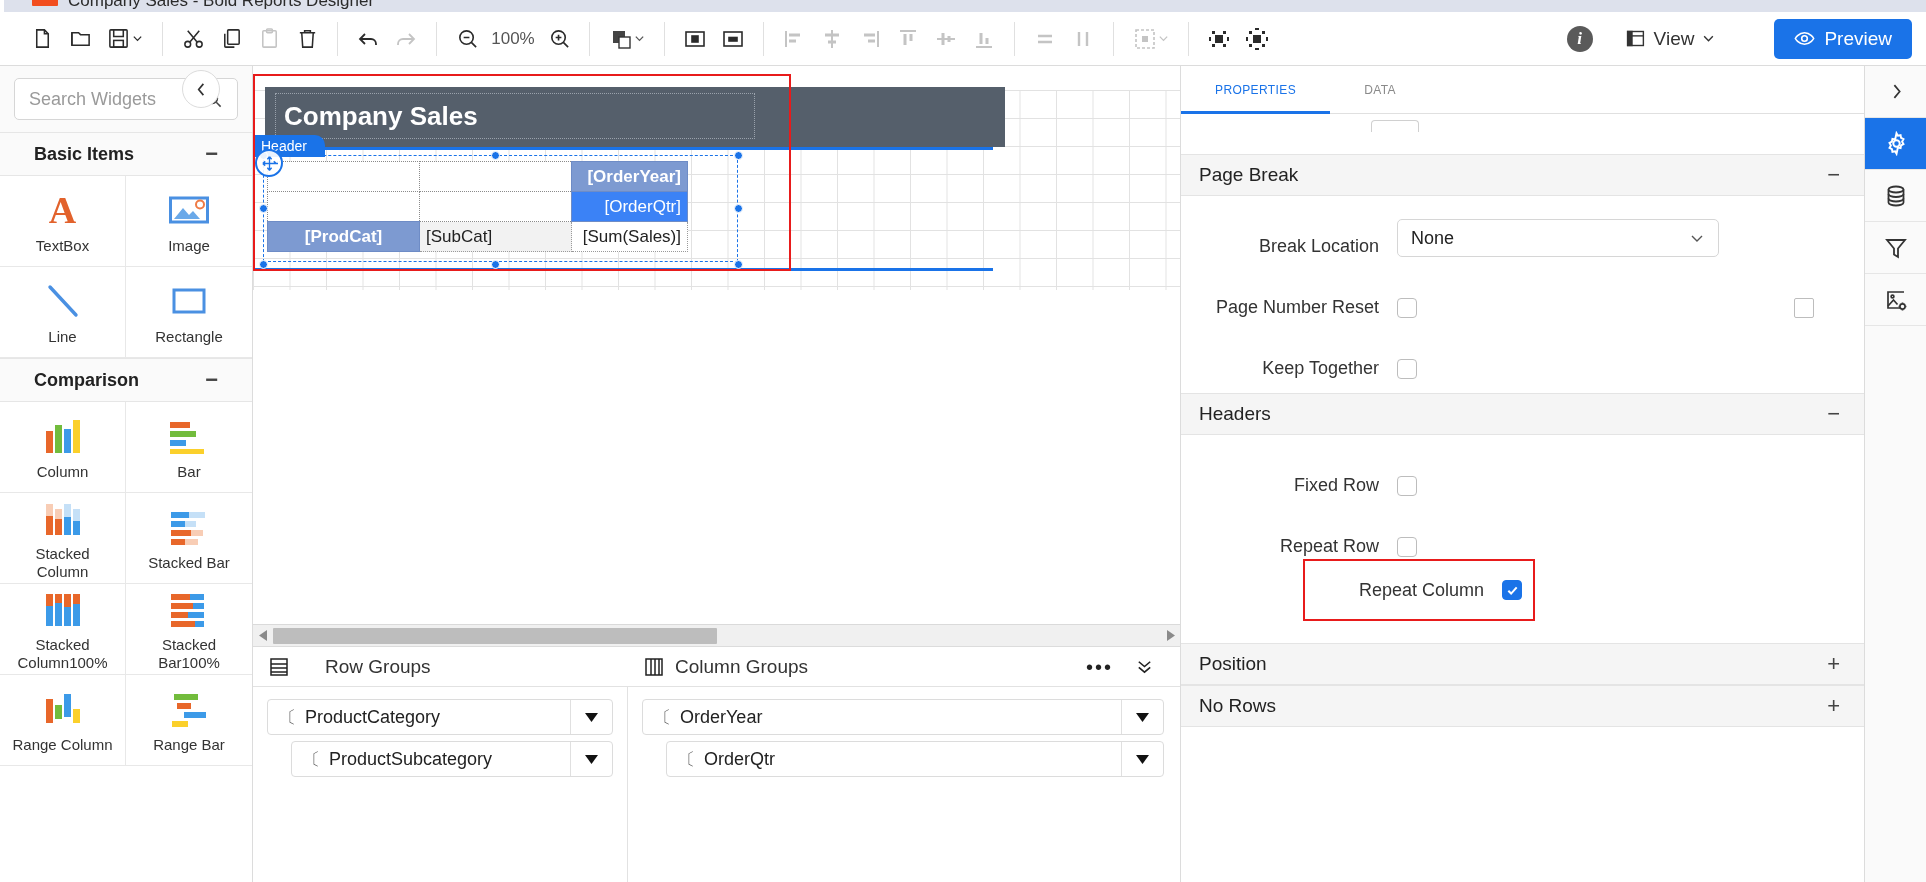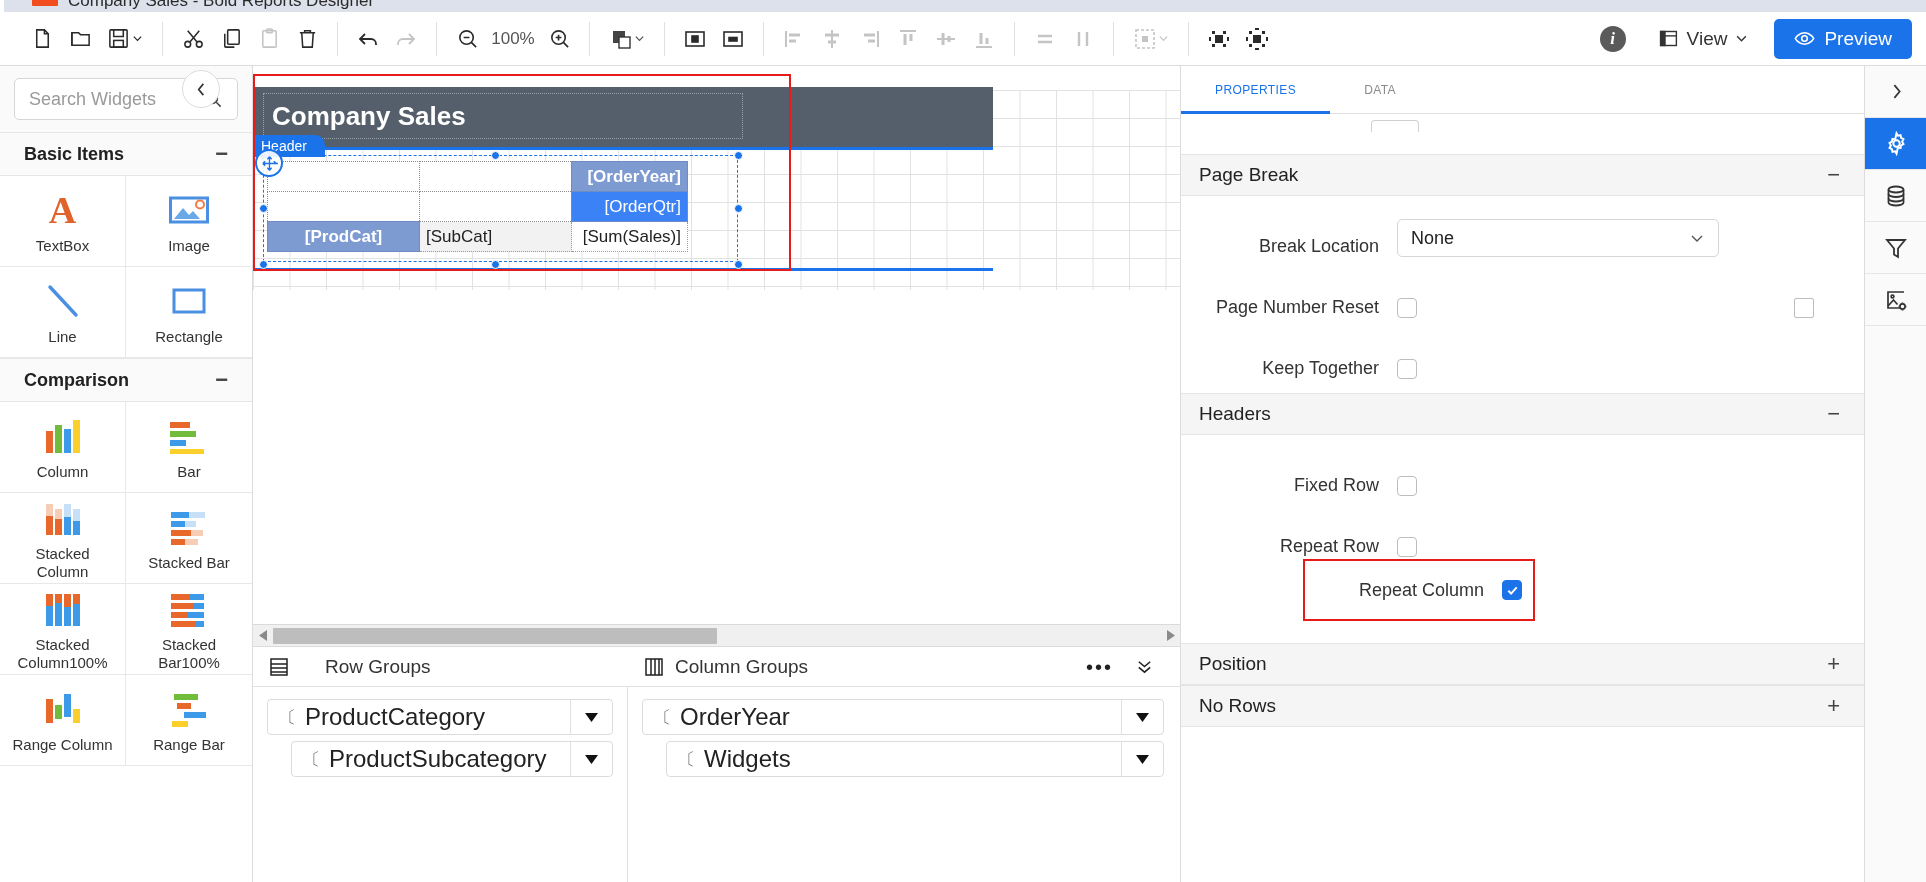--- a/index.html
+++ b/index.html
@@ -53,6 +53,7 @@
     background: #1a73e8; color: #fff; font-size: 19px;
     padding: 9px 20px; border-radius: 5px; cursor: pointer; border: none;
     font-family: "Liberation Sans", sans-serif;
+    margin-left: 33px;
   }
 
   

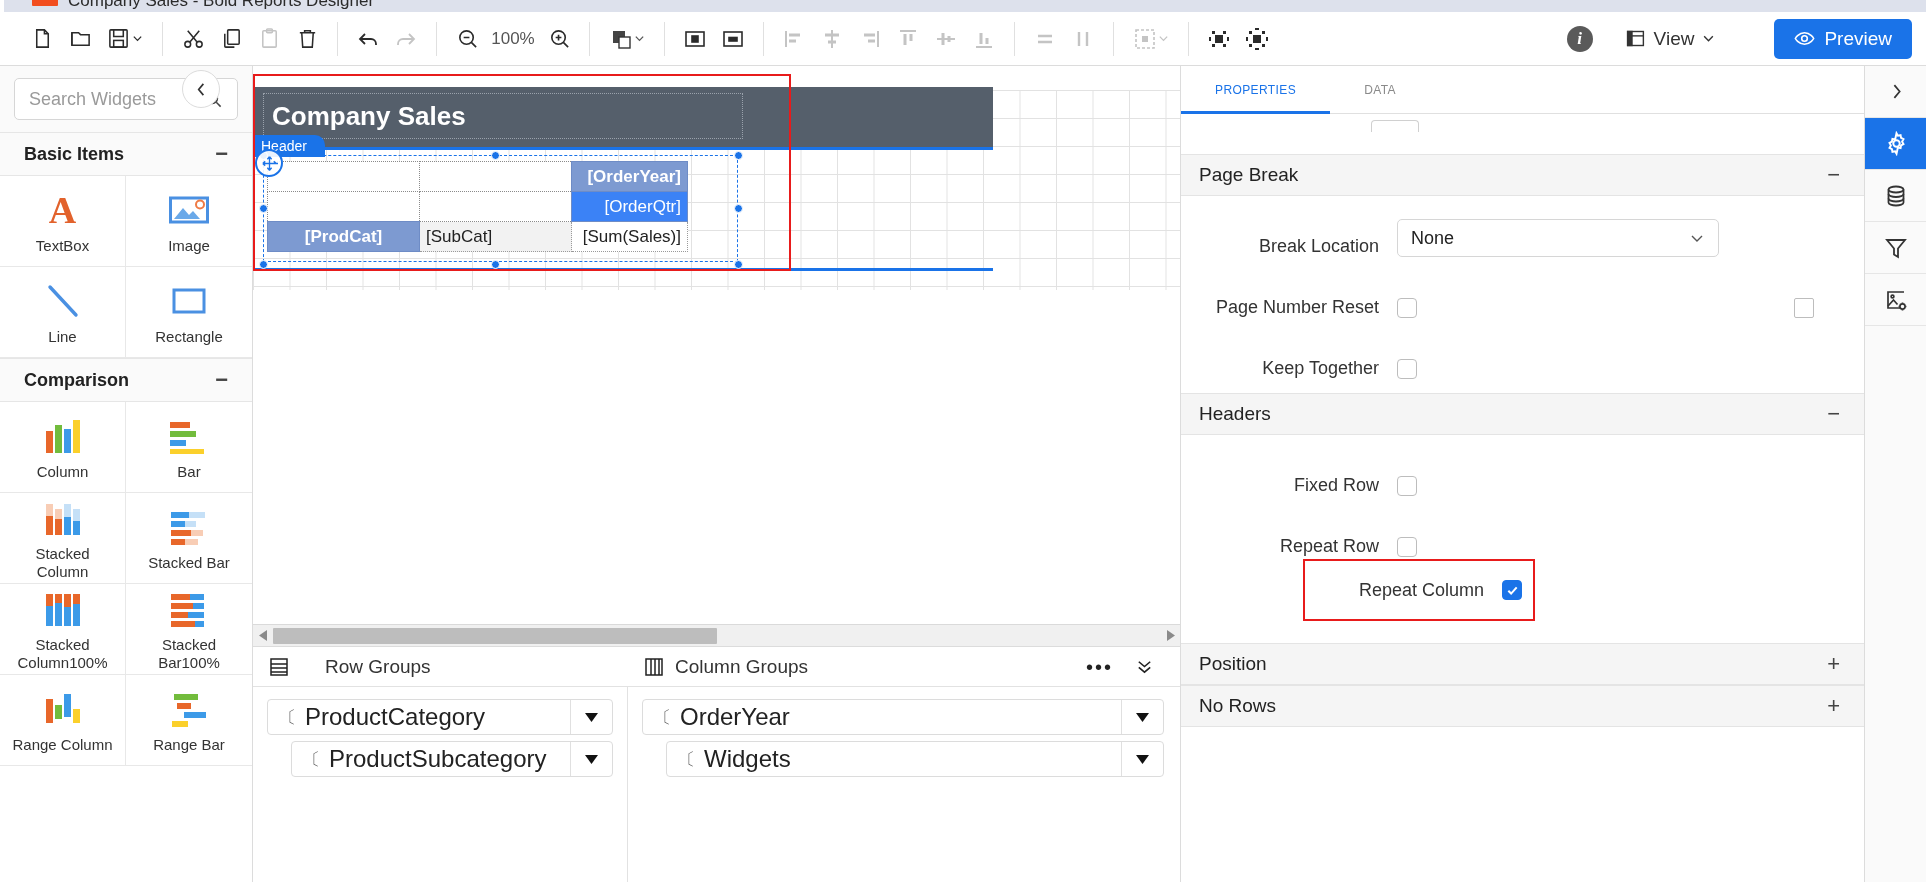--- a/index.html
+++ b/index.html
@@ -115,7 +115,7 @@
     position: absolute; top: 21px; left: 0px; width: 740px; height: 212px;
   }
   .report-header-band {
-    position: absolute; top: 0; left: 0; width: 740px; height: 60px;
+    position: absolute; top: 0; left: 12px; width: 740px; height: 60px;
     background: #555f6b;
   }
   .title-textbox {

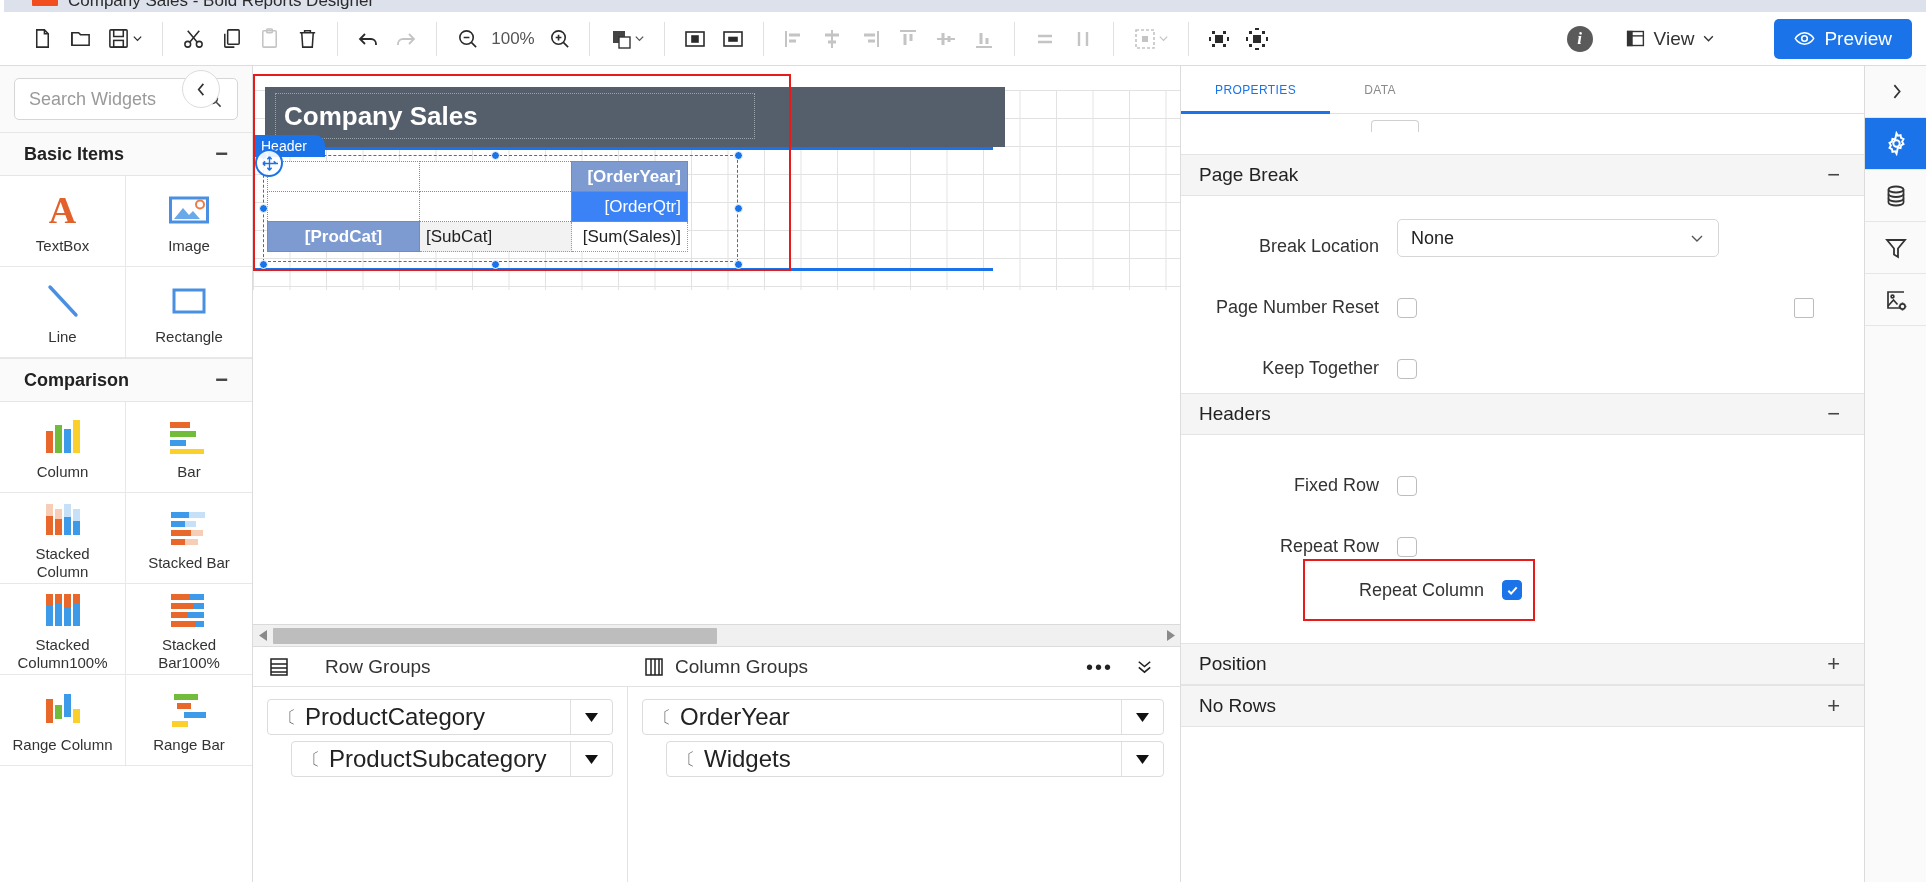--- a/index.html
+++ b/index.html
@@ -74,7 +74,7 @@
   .search-box input::placeholder { color: #9a9a9a; }
   .sec-head {
     display: flex; align-items: center; justify-content: space-between;
-    height: 44px; padding: 0 24px; background: #fafafa;
+    height: 44px; padding: 0 34px; background: #fafafa;
     border-top: 1px solid #e6e6e6; border-bottom: 1px solid #e6e6e6;
     font-size: 18px; font-weight: bold; color: #222; cursor: pointer;
   }

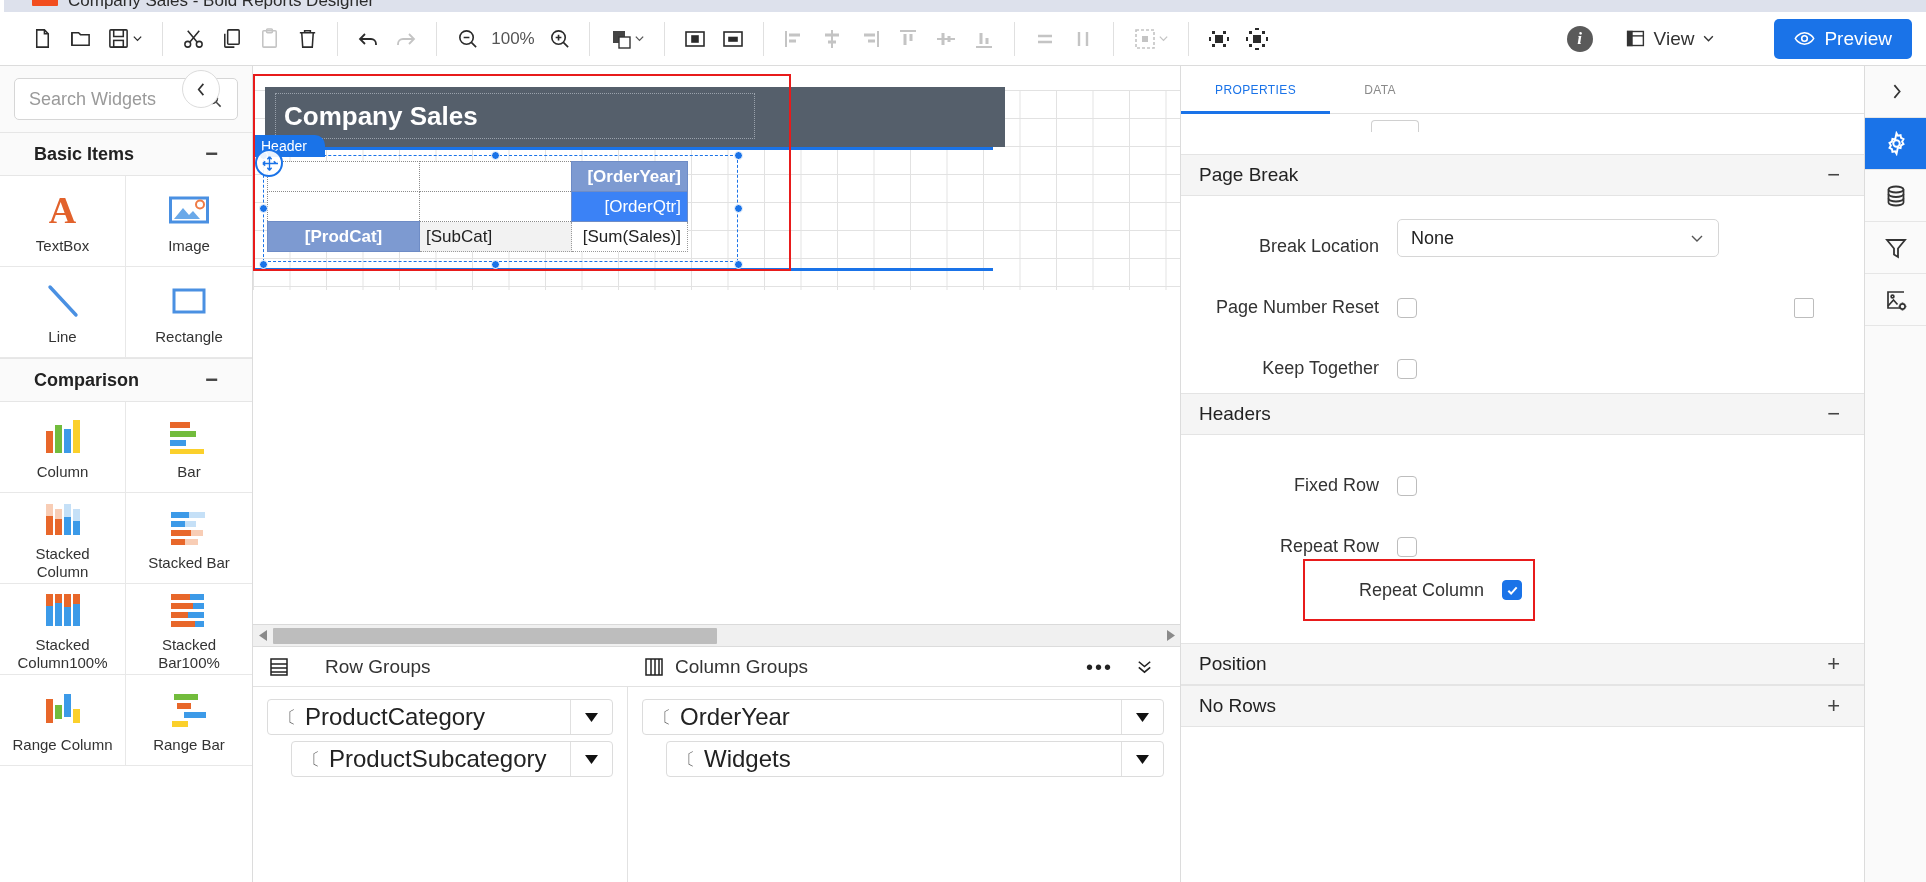--- a/index.html
+++ b/index.html
@@ -217,7 +217,7 @@
   .gitem.indent { margin-left: 24px; }
   .gitem-left { display: flex; align-items: center; gap: 9px; padding-left: 11px; }
   .gitem-left .fieldico { color: #555; font-size: 17px; }
-  .gitem-left .txt { font-size: 24px; color: #222; }
+  .gitem-left .txt { font-size: 18px; color: #222; }
   .gitem-arrow {
     width: 42px; height: 100%; display: flex; align-items: center; justify-content: center;
     border-left: 1px solid #e0e0e0;

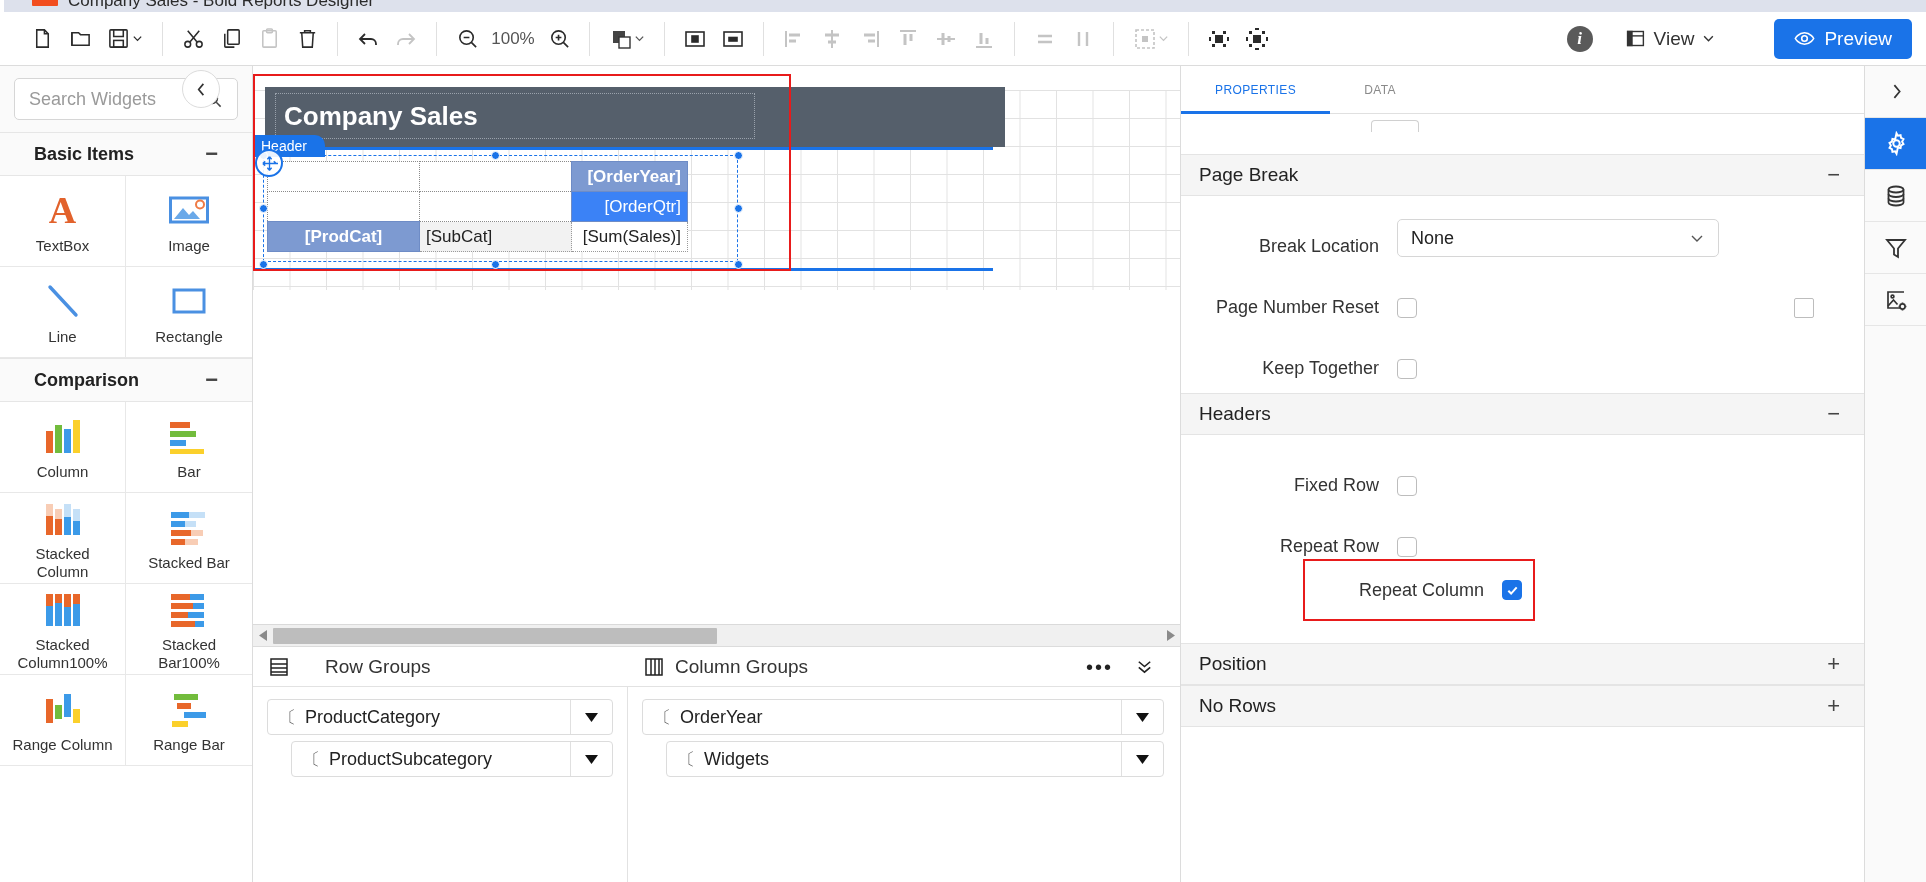--- a/index.html
+++ b/index.html
@@ -829,7 +829,7 @@
       <div class="gitem indent">
         <div class="gitem-left">
           <span class="fieldico">〔</span>
-          <span class="txt">Widgets</span>
+          <span class="txt">OrderQtr</span>
         </div>
         <div class="gitem-arrow">
           <svg width="13" height="9" viewBox="0 0 13 9">

